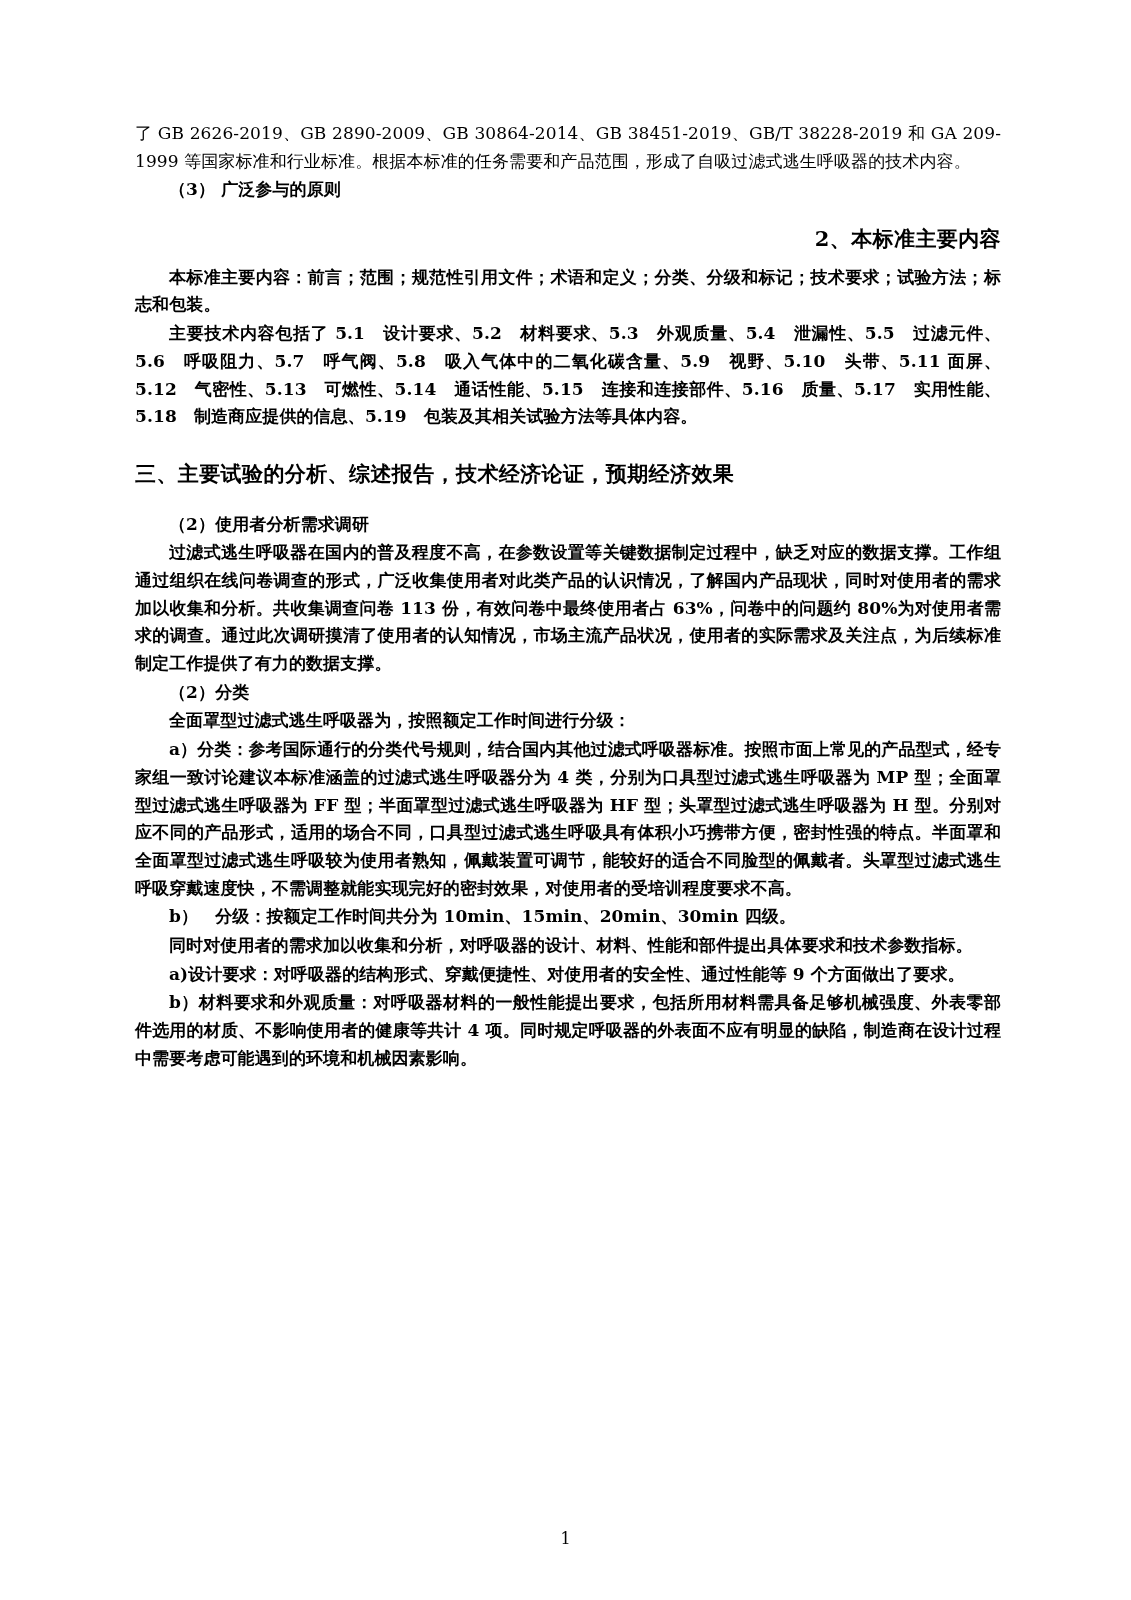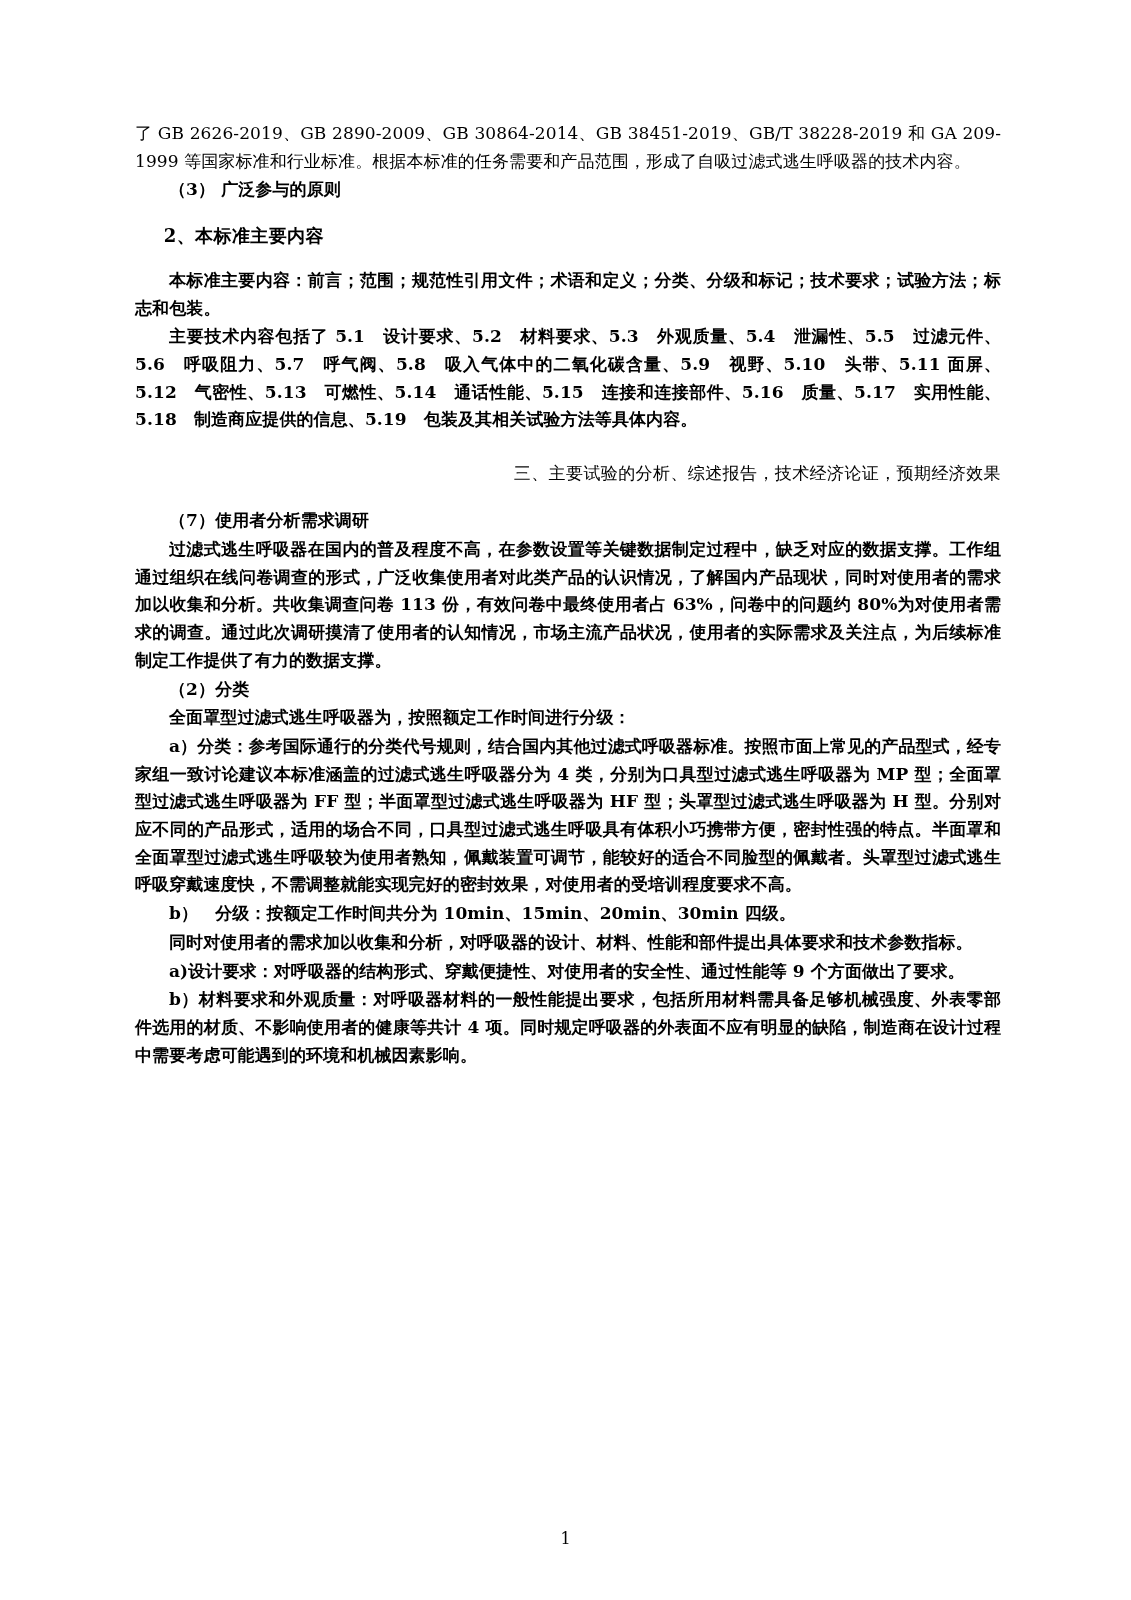--- a/index.html
+++ b/index.html
@@ -33,12 +33,13 @@
     font-weight: bold;
   }
   .heading {
-    font-size: 18px;
+    font-size: 21px;
     font-weight: bold;
     line-height: 1.6;
-    margin: 18px 0 16px 0;
+    margin: 18px 0 8px 0;
     text-indent: 1.6em;
     letter-spacing: 0.4px;
+    text-align: right;
   }
   .heading-major {
     font-size: 17px;

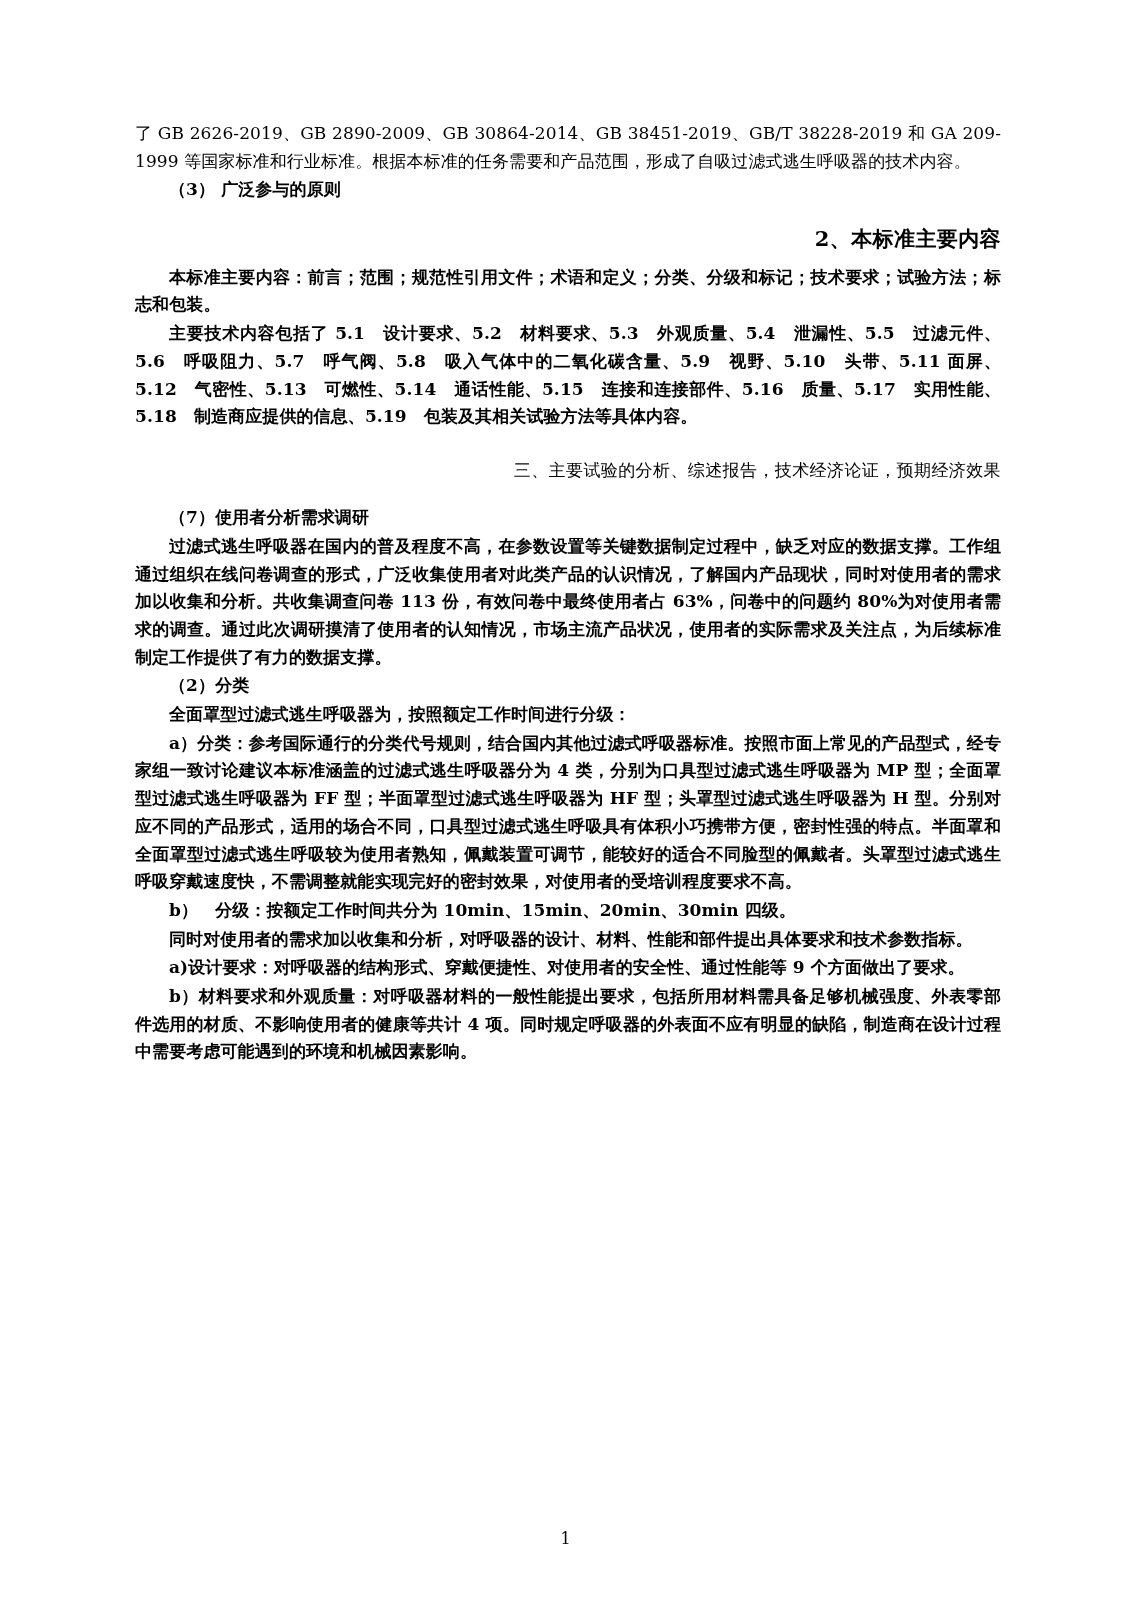--- a/index.html
+++ b/index.html
@@ -42,13 +42,12 @@
     text-align: right;
   }
   .heading-major {
-    font-size: 17px;
-    font-weight: normal;
+    font-size: 21px;
+    font-weight: bold;
     line-height: 1.6;
     margin: 26px 0 14px 0;
     text-indent: 0;
     letter-spacing: 0.4px;
-    text-align: right;
   }
   .gap-small { height: 6px; }
   .footer {

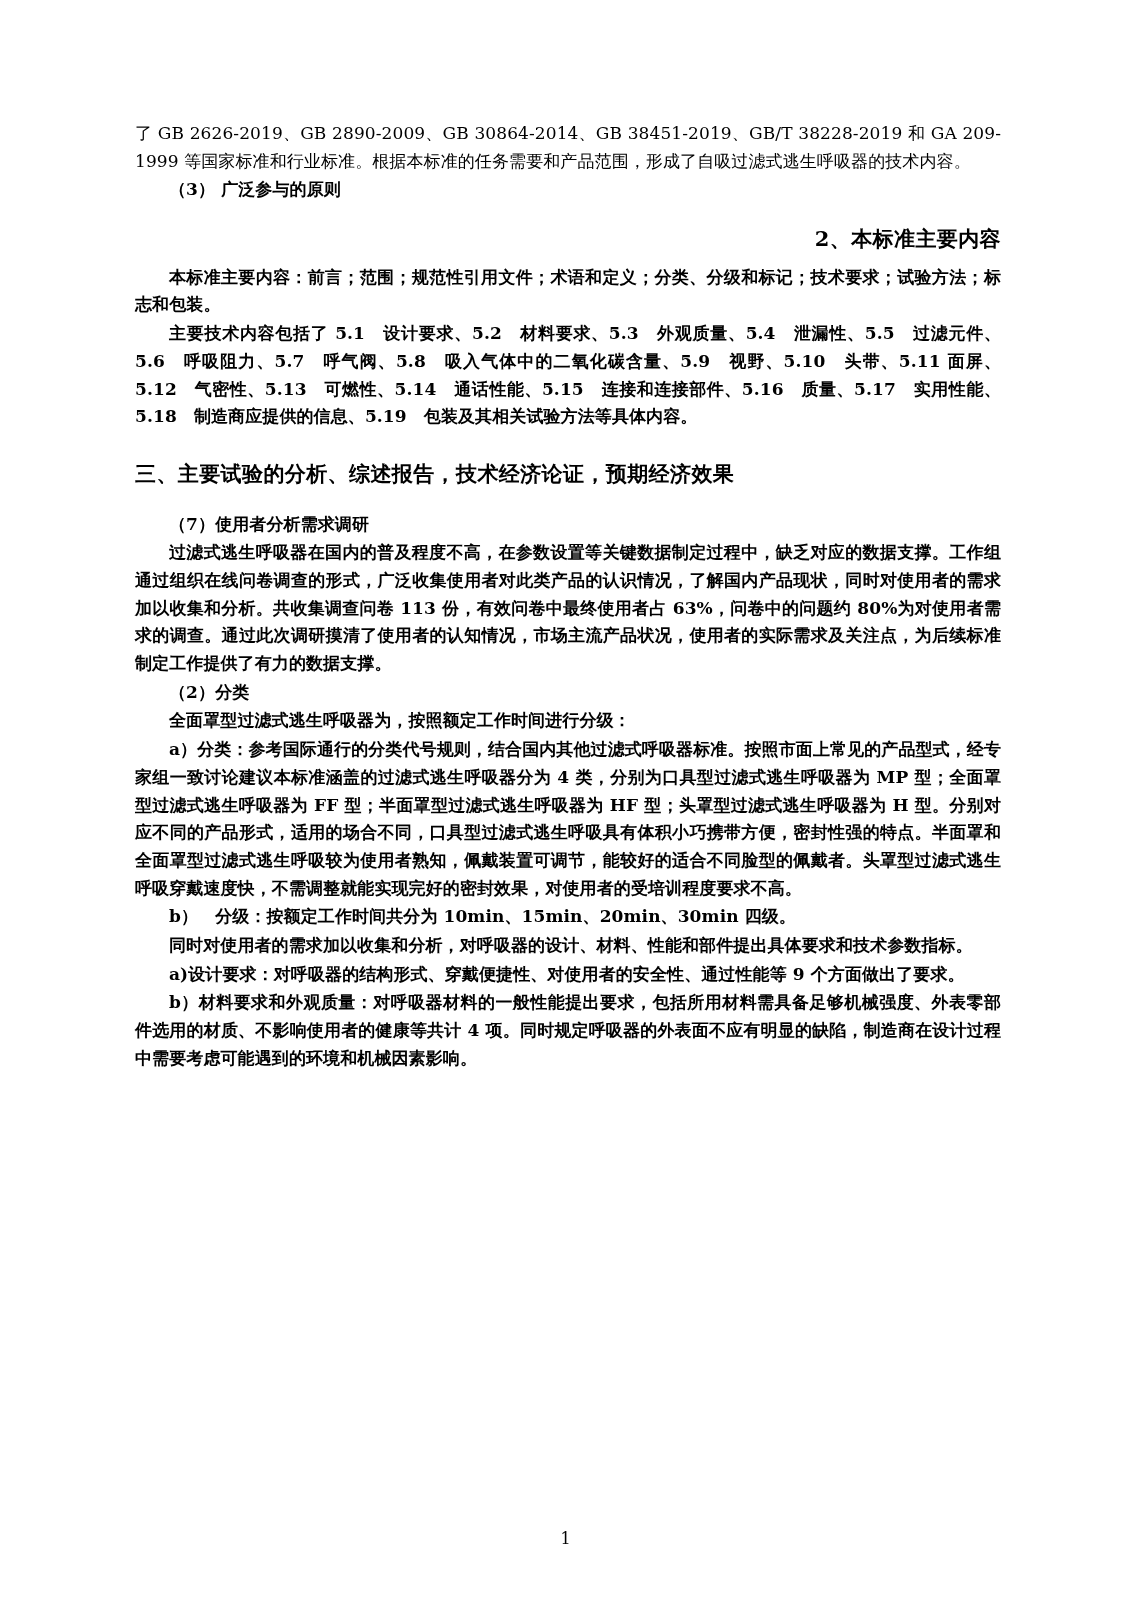--- a/index.html
+++ b/index.html
@@ -80,7 +80,7 @@
 
   <div class="gap-small"></div>
 
-  <p class="para indent">（7）使用者分析需求调研</p>
+  <p class="para indent">（2）使用者分析需求调研</p>
 
   <p class="para indent">过滤式逃生呼吸器在国内的普及程度不高，在参数设置等关键数据制定过程中，缺乏对应的数据支撑。工作组通过组织在线问卷调查的形式，广泛收集使用者对此类产品的认识情况，了解国内产品现状，同时对使用者的需求加以收集和分析。共收集调查问卷 113 份，有效问卷中最终使用者占 63%，问卷中的问题约 80%为对使用者需求的调查。通过此次调研摸清了使用者的认知情况，市场主流产品状况，使用者的实际需求及关注点，为后续标准制定工作提供了有力的数据支撑。</p>
 

